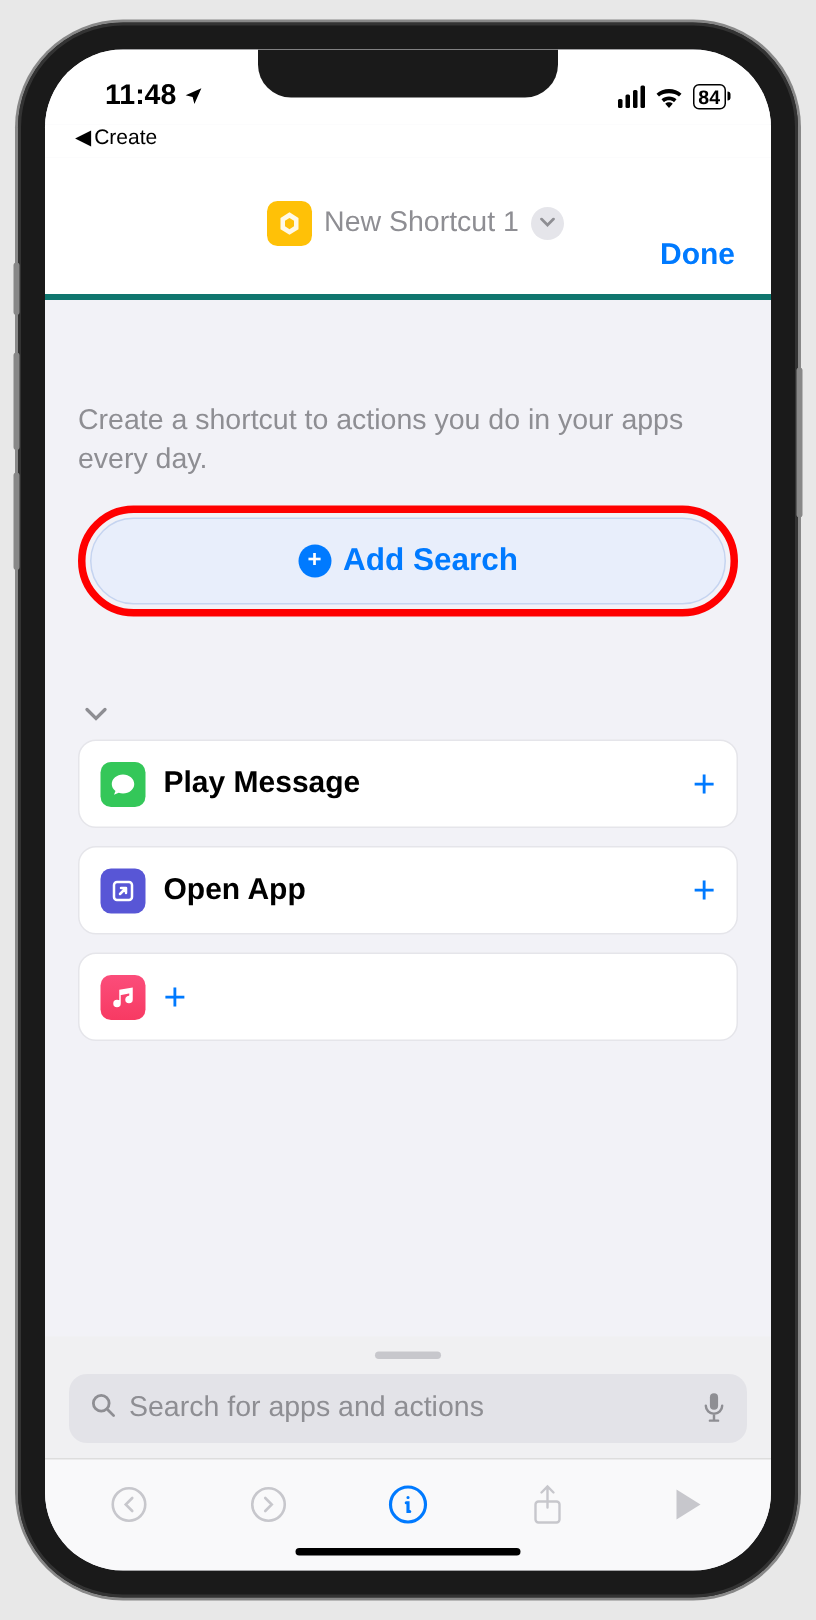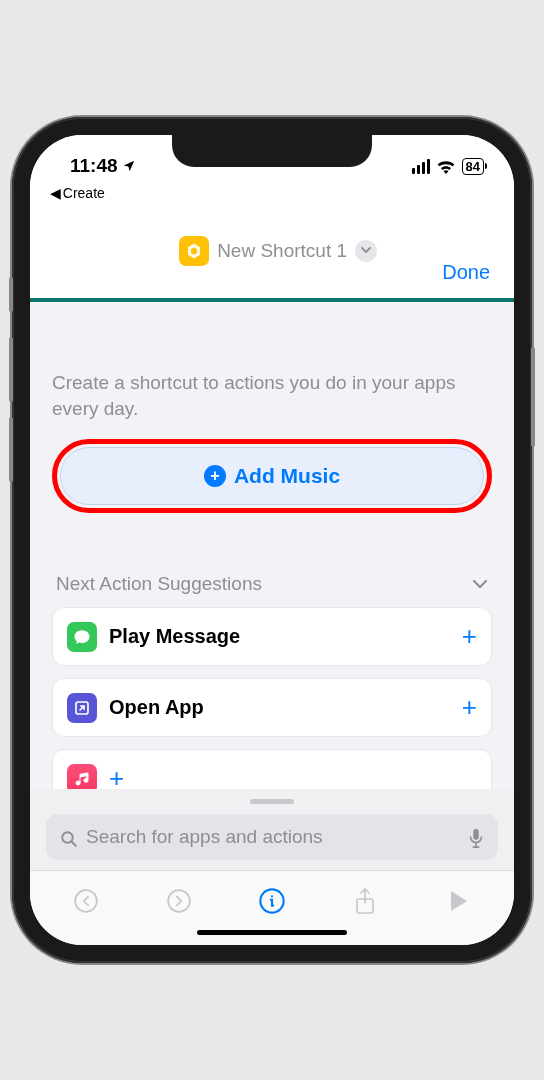--- a/index.html
+++ b/index.html
@@ -14,7 +14,7 @@
     }
     .phone-frame {
       width: 520px;
-      height: 846px;
+      height: 1050px;
       background: #1a1a1a;
       border-radius: 70px;
       padding: 18px;

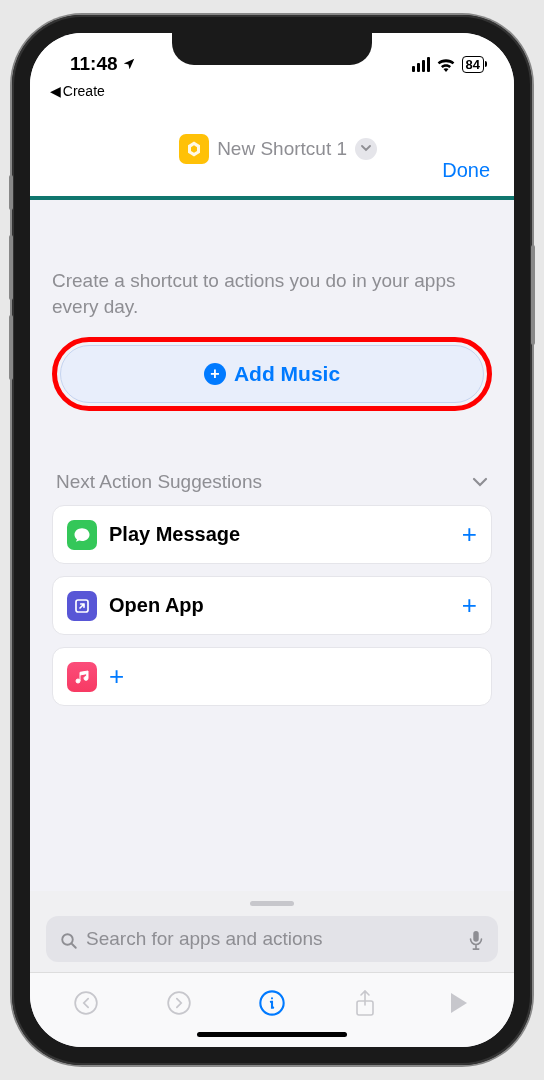--- a/index.html
+++ b/index.html
@@ -131,7 +131,7 @@
     .done-btn {
       color: #007aff;
       font-size: 20px;
-      font-weight: 400;
+      font-weight: 700;
       margin-top: 44px;
     }
     .content {

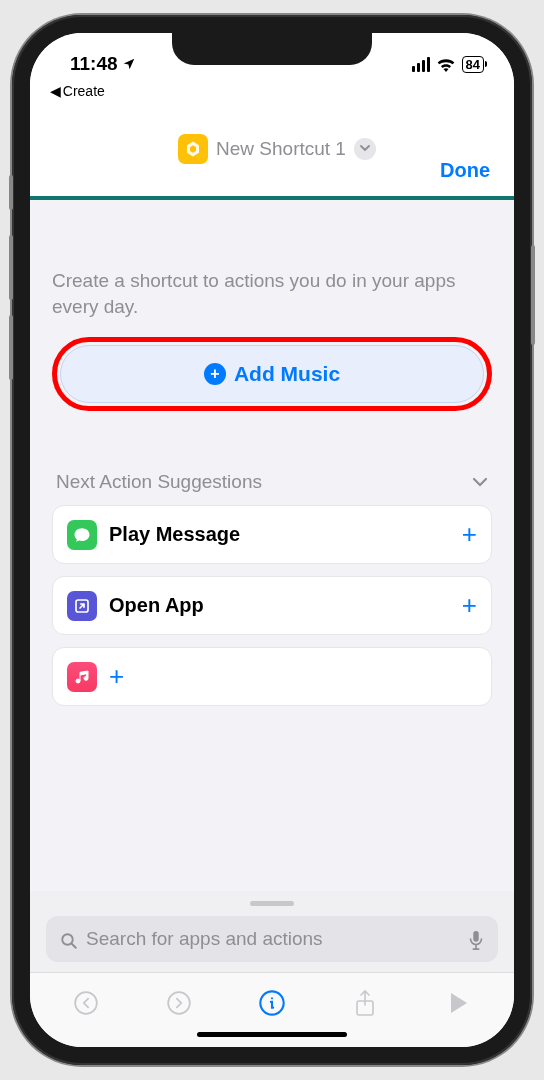--- a/index.html
+++ b/index.html
@@ -328,7 +328,7 @@
       <div class="add-action-wrap">
         <div class="add-action-btn">
           <div class="plus-circle">+</div>
-          <span>Add Music</span>
+          <span>Add Search</span>
         </div>
       </div>
 

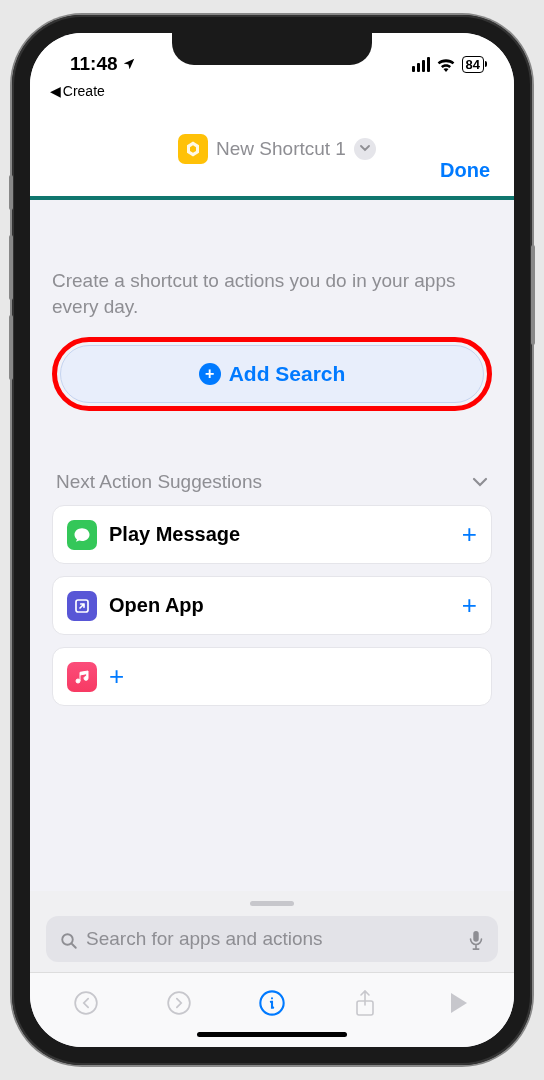--- a/index.html
+++ b/index.html
@@ -333,7 +333,6 @@
       </div>
 
       <div class="suggestions-header">
-        <span>Next Action Suggestions</span>
         <svg width="16" height="10" viewBox="0 0 16 10" fill="none">
             <path d="M2 2l6 6 6-6" stroke="#8e8e93" stroke-width="2.2" stroke-linecap="round"></path>
           </svg>

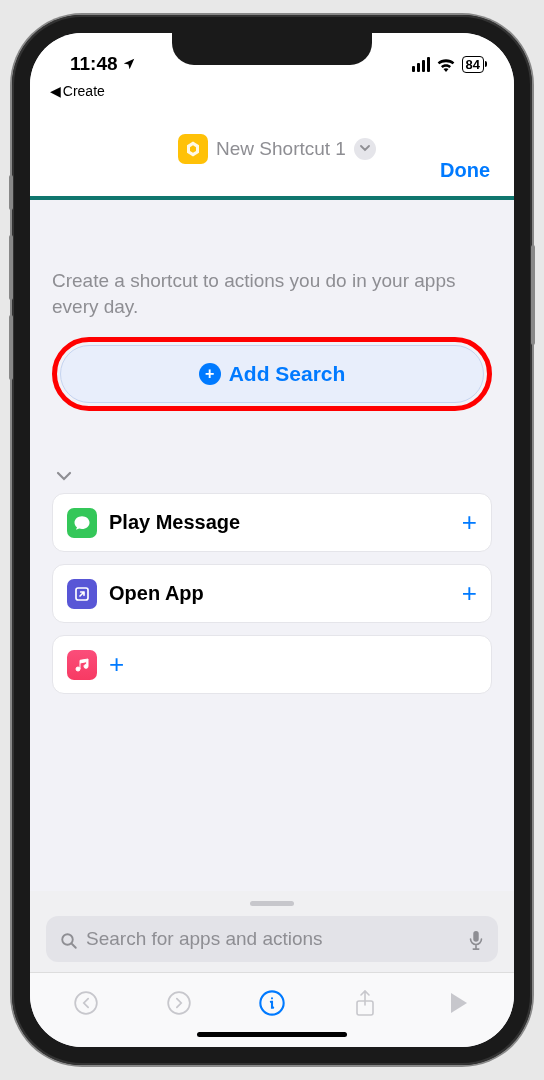--- a/index.html
+++ b/index.html
@@ -228,7 +228,7 @@
       border-radius: 12px;
       padding: 12px 14px;
       display: flex;
-      align-items: flex-end;
+      align-items: flex-start;
       gap: 8px;
       color: #8e8e93;
       font-size: 19px;

